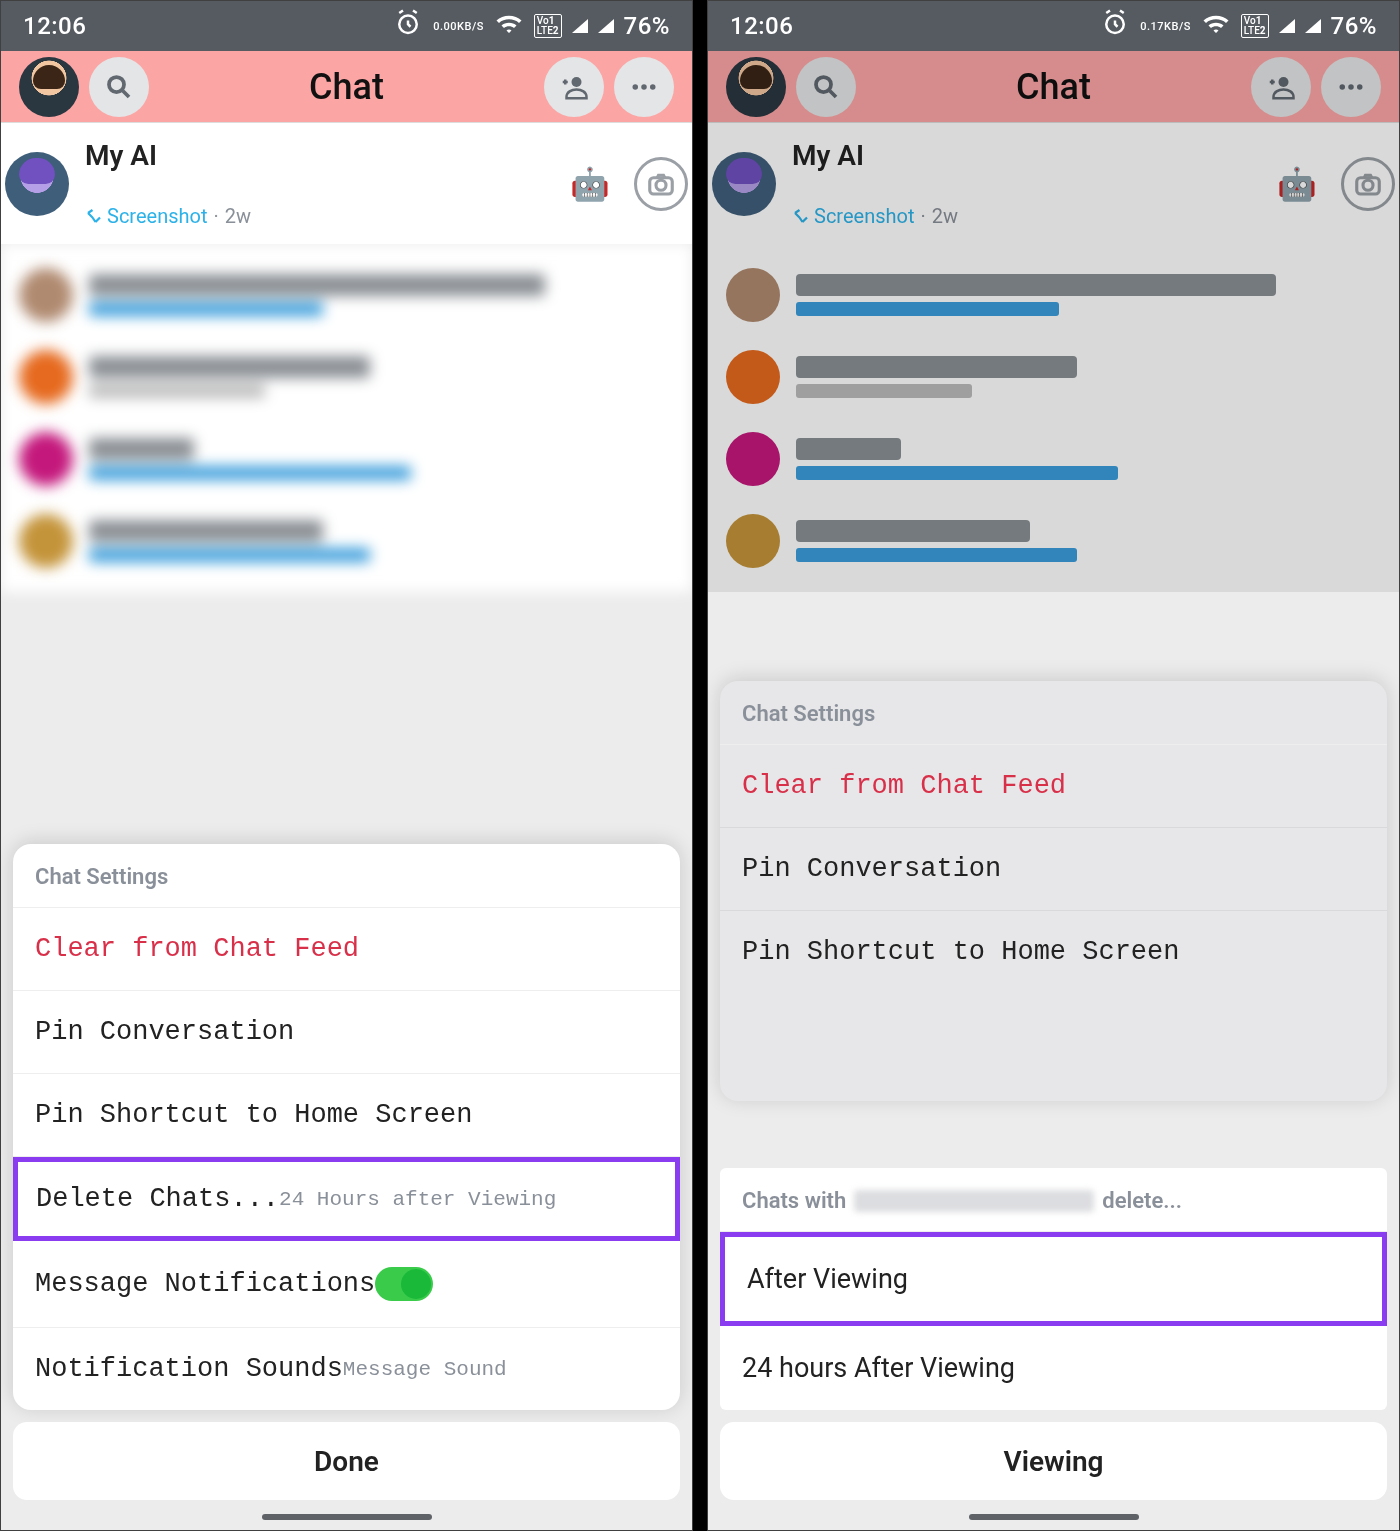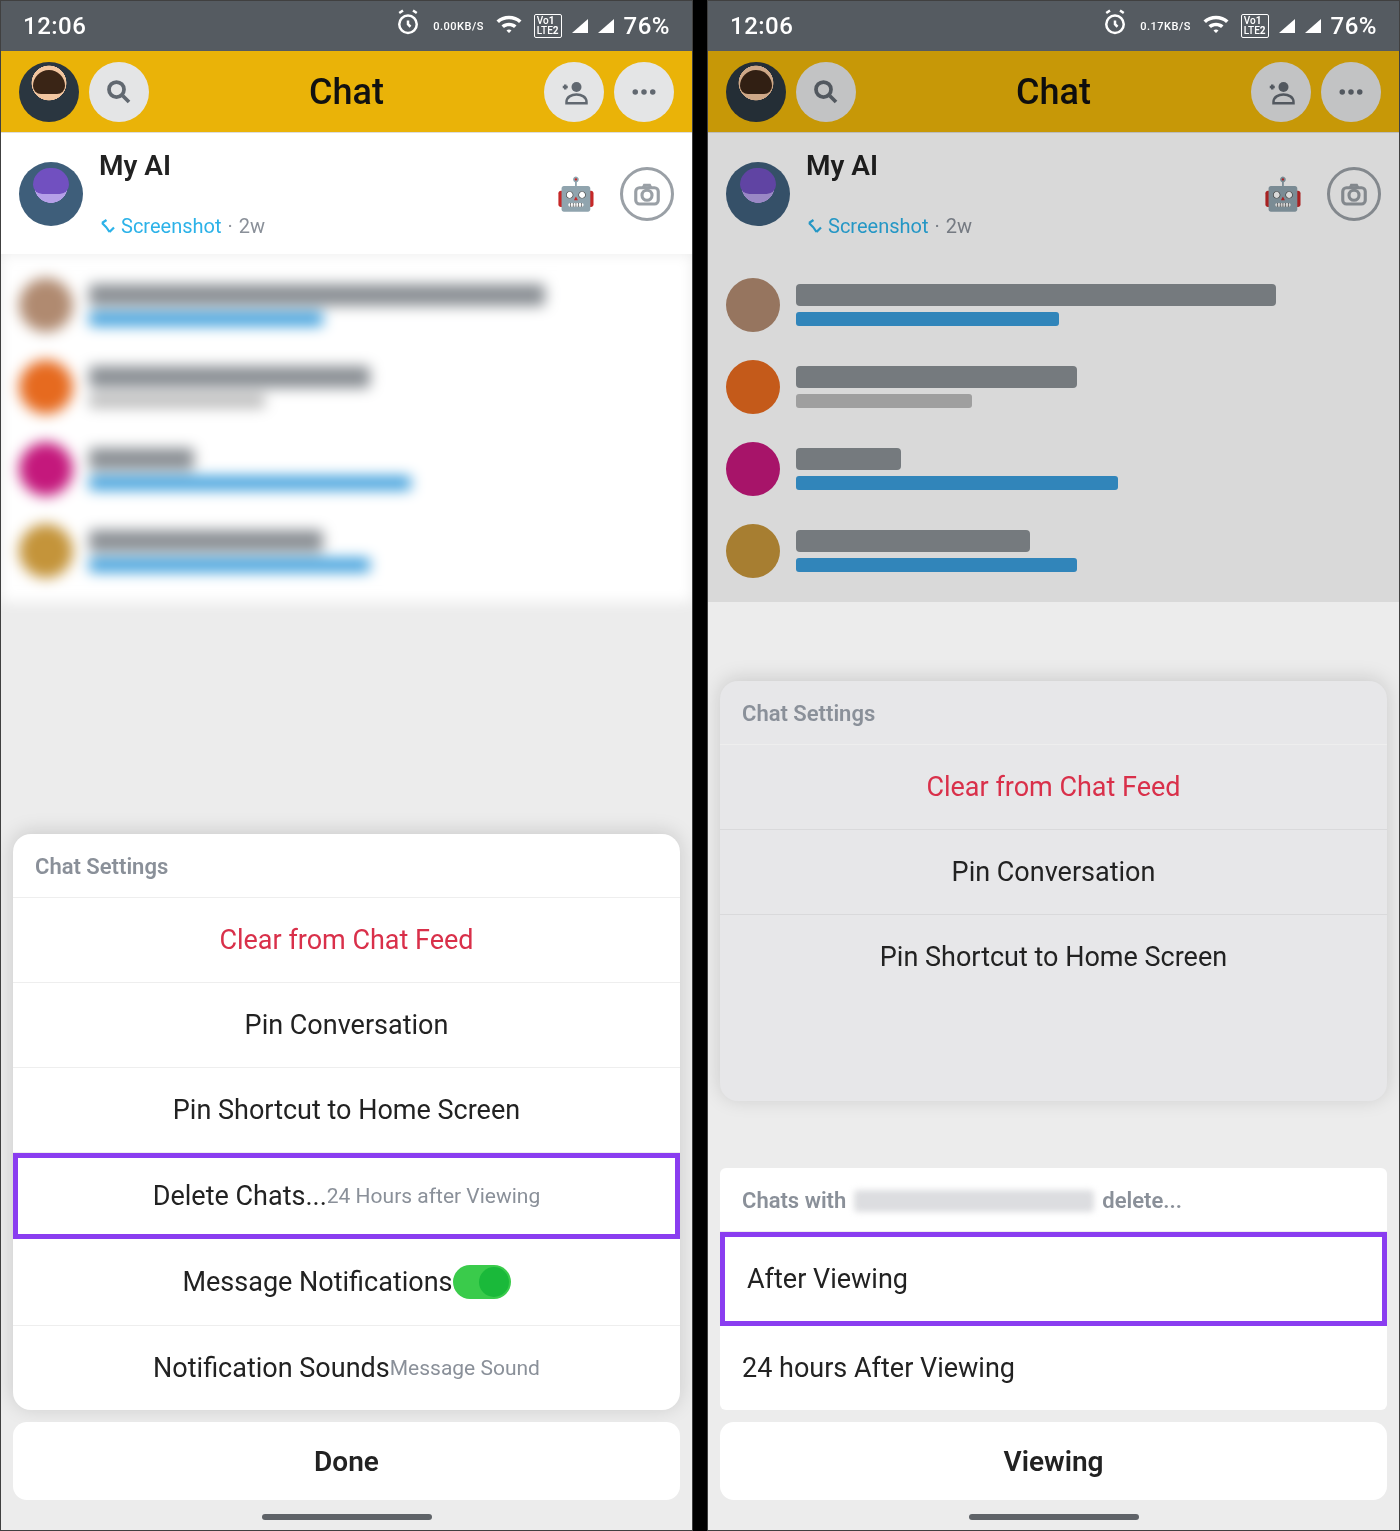--- a/index.html
+++ b/index.html
@@ -45,8 +45,8 @@
   .signal { display:inline-block; width:0; height:0; border-bottom:14px solid #fff; border-left:16px solid transparent; }
   
   .header-chat {
-    height: 82px;
-    background: #eab308;
+    height: 72px;
+    background: #fca5a5;
     display:flex;
     align-items:center;
     padding: 8px 18px;

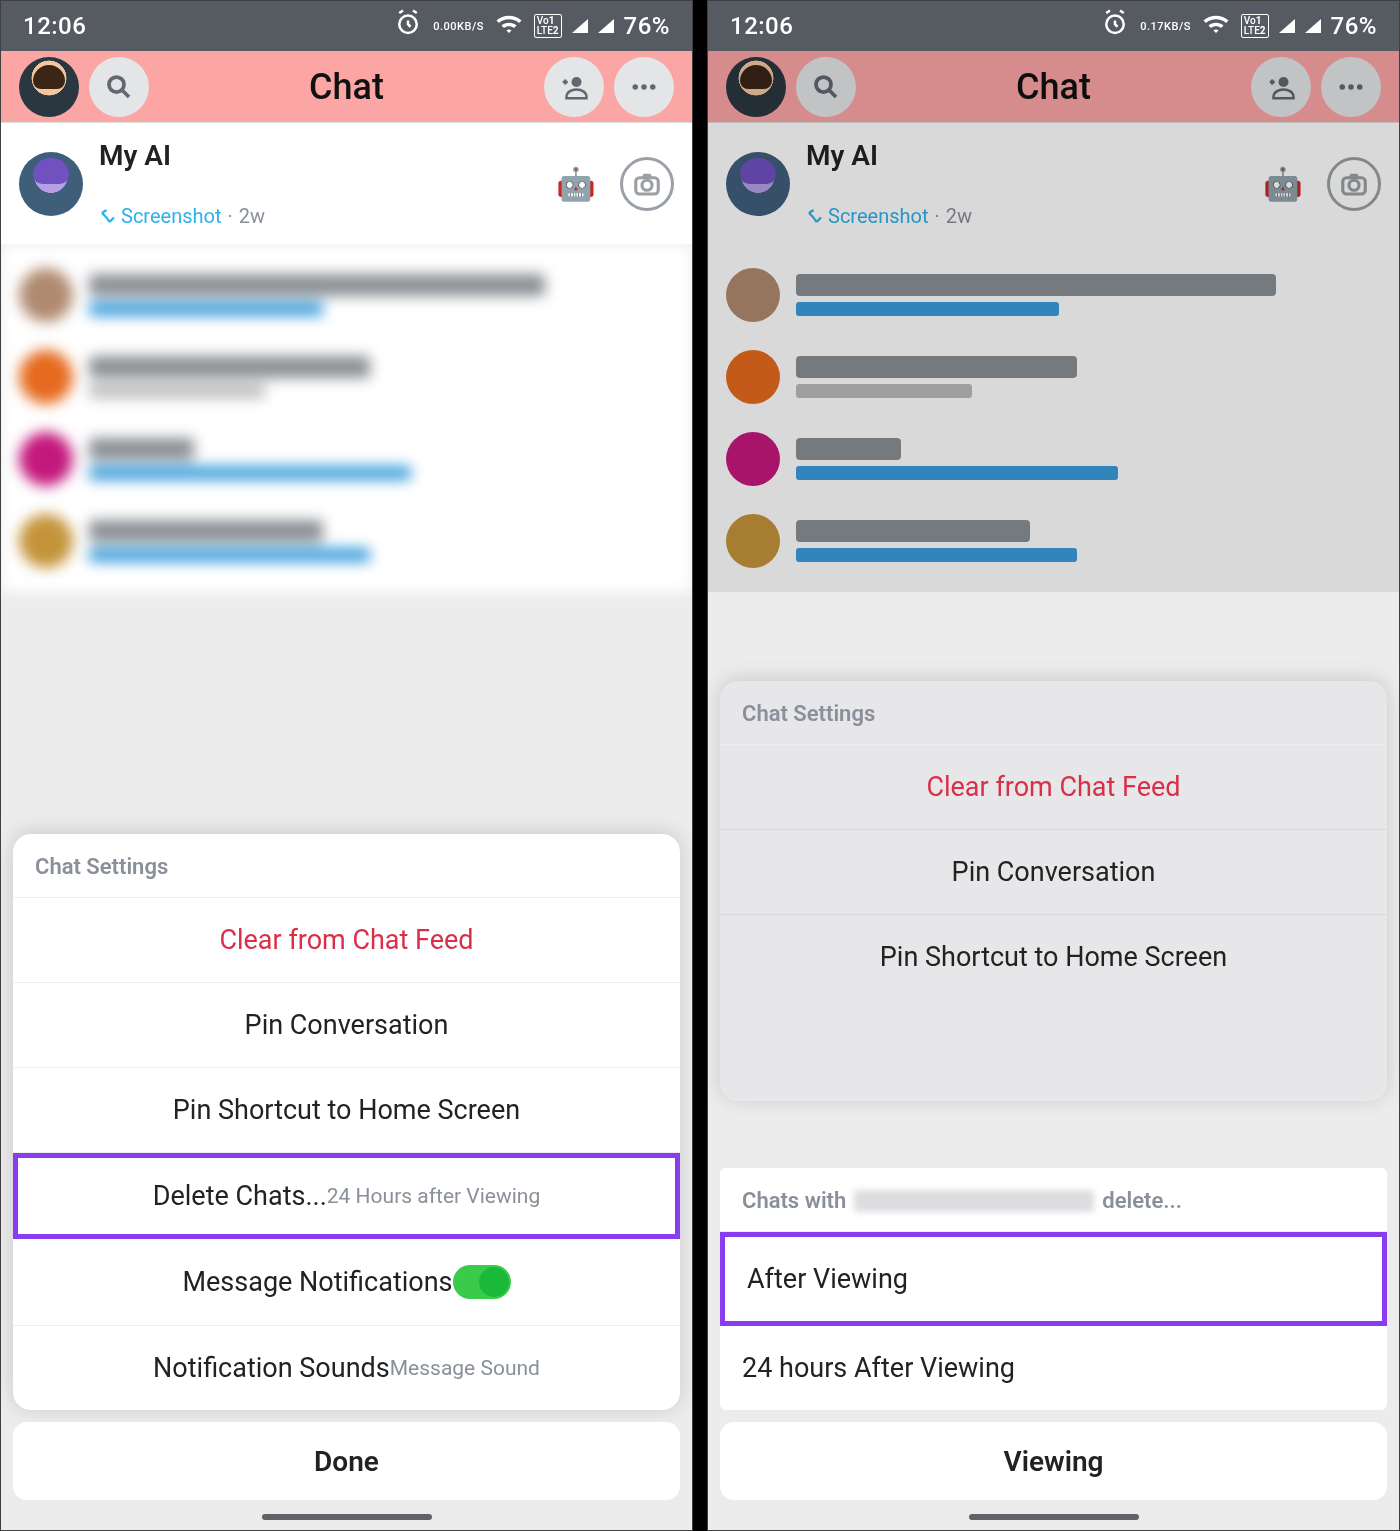--- a/index.html
+++ b/index.html
@@ -77,7 +77,7 @@
   .myai-row {
     background:#fff;
     display:flex; align-items:center;
-    padding: 16px 18px;
+    padding: 16px 4px;
     gap: 16px;
   }
   .myai-avatar {

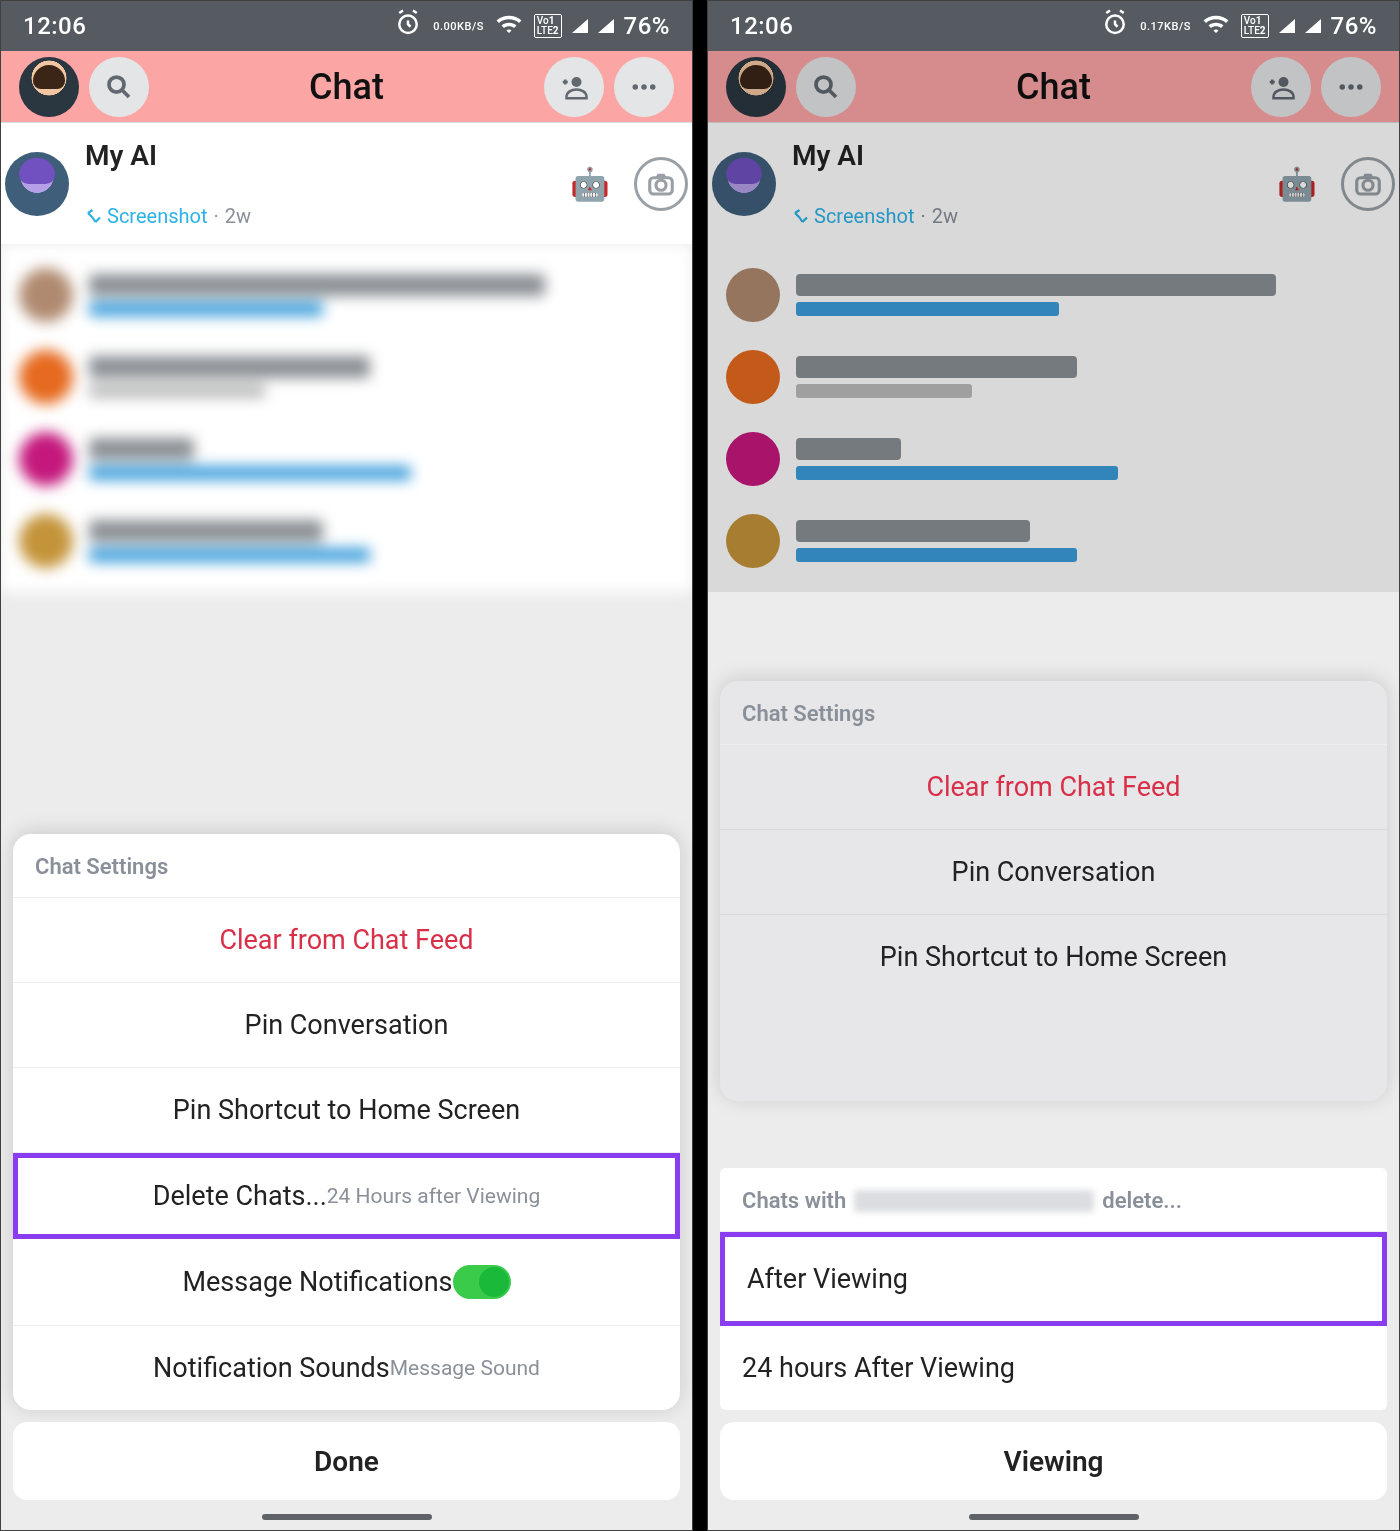--- a/index.html
+++ b/index.html
@@ -119,7 +119,7 @@
     font-size:27px;
     color:#222;
     border-bottom:1px solid #eee;
-    display:flex; align-items:center; justify-content:center;
+    display:flex; align-items:center; justify-content:flex-start;font-family:Liberation Mono, monospace;
   }
   .sheet-item.red { color:#d9304a; }
   .sheet-item .sub { font-size:21px; color:#8a9099; font-weight:400; }

